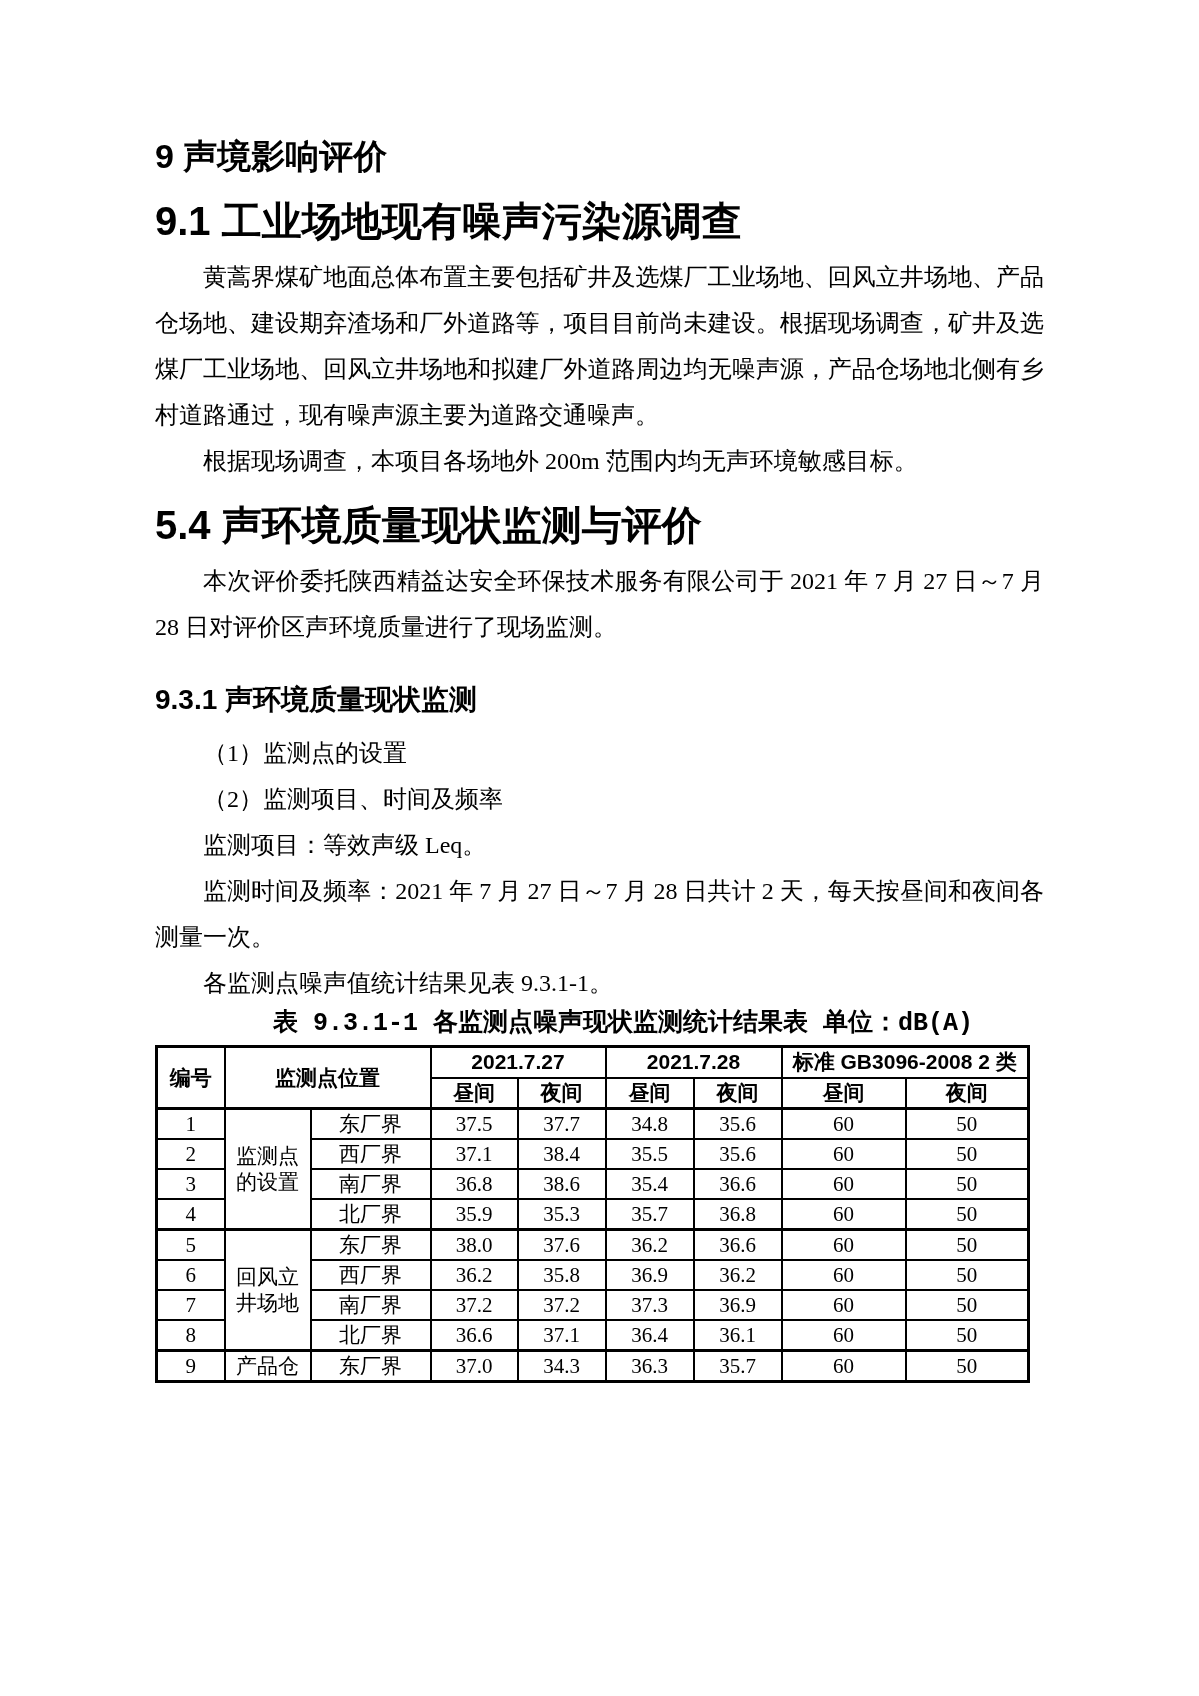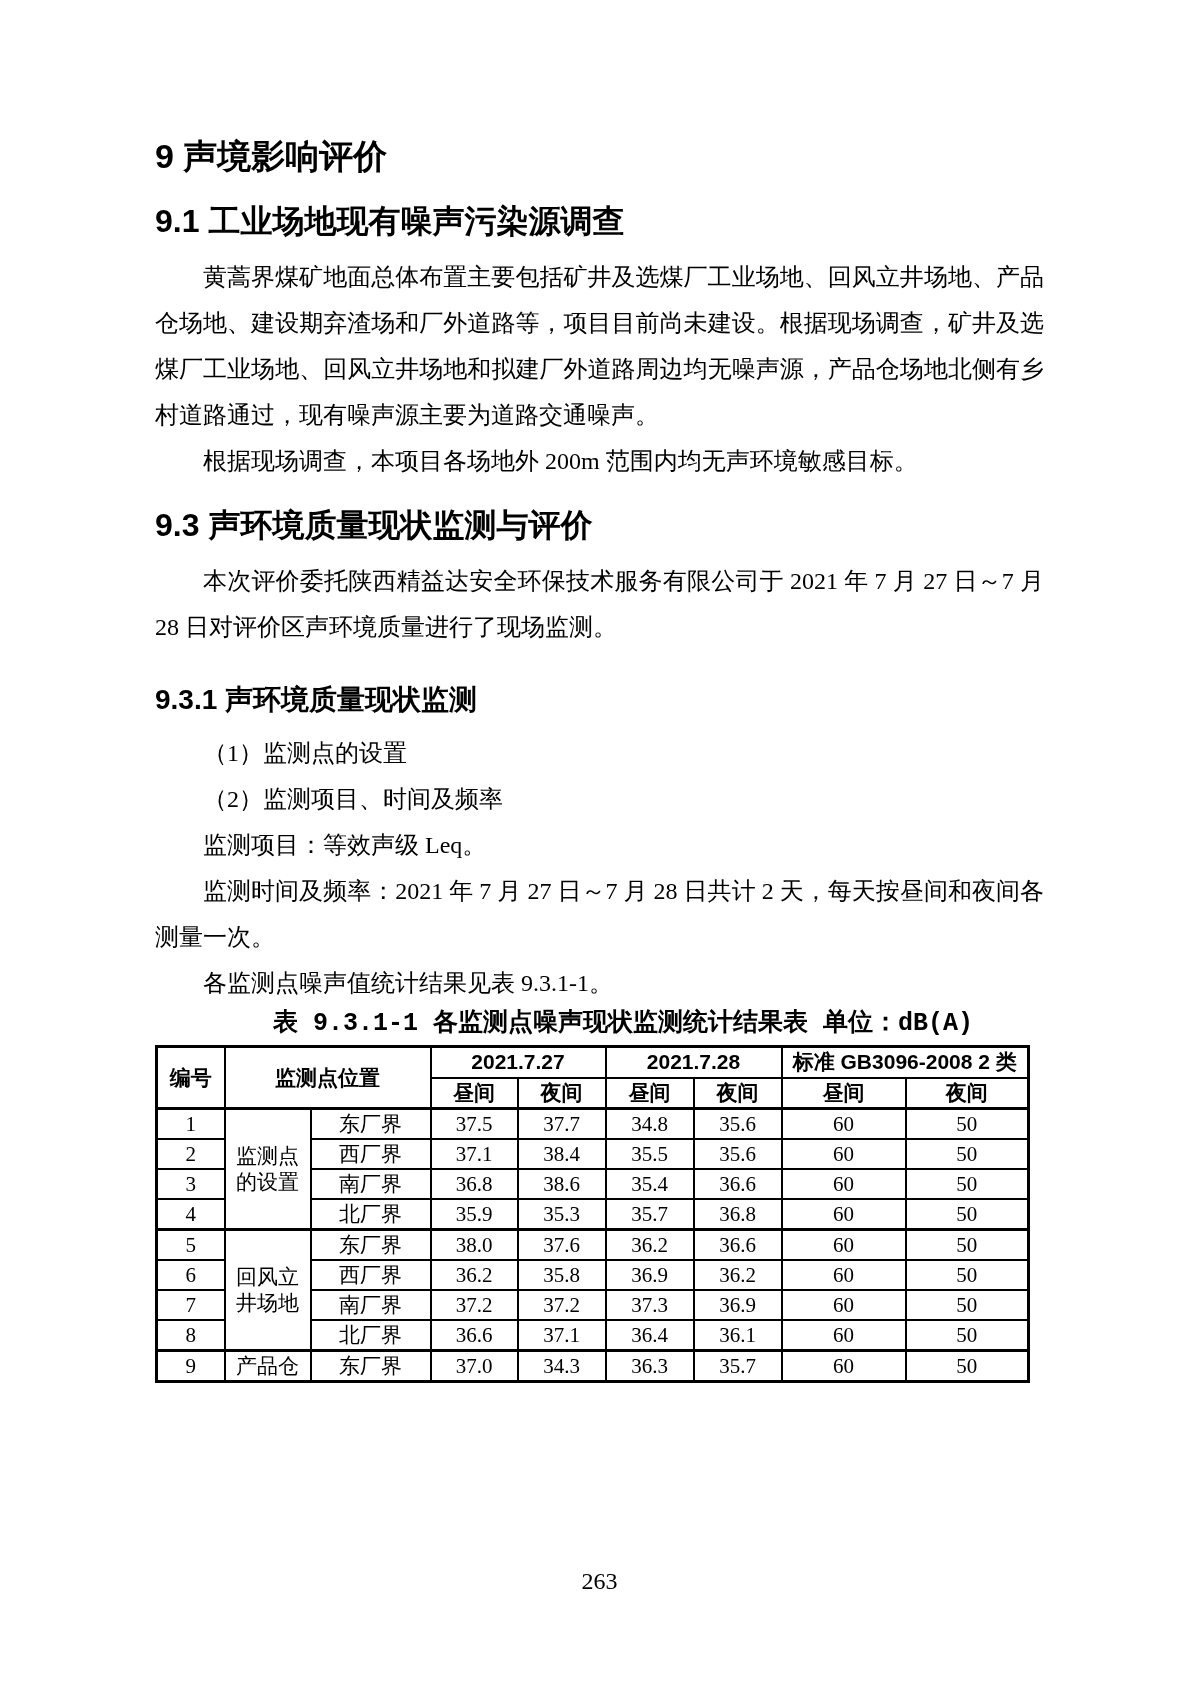--- a/index.html
+++ b/index.html
@@ -24,7 +24,7 @@
   }
   h2.section {
     font-family:"Liberation Sans","DejaVu Sans",sans-serif;
-    font-weight:bold; font-size:32px; line-height:38px;
+    font-weight:bold; font-size:40px; line-height:38px;
     margin:22px 0 14px 0;
   }
   h3.subsection {

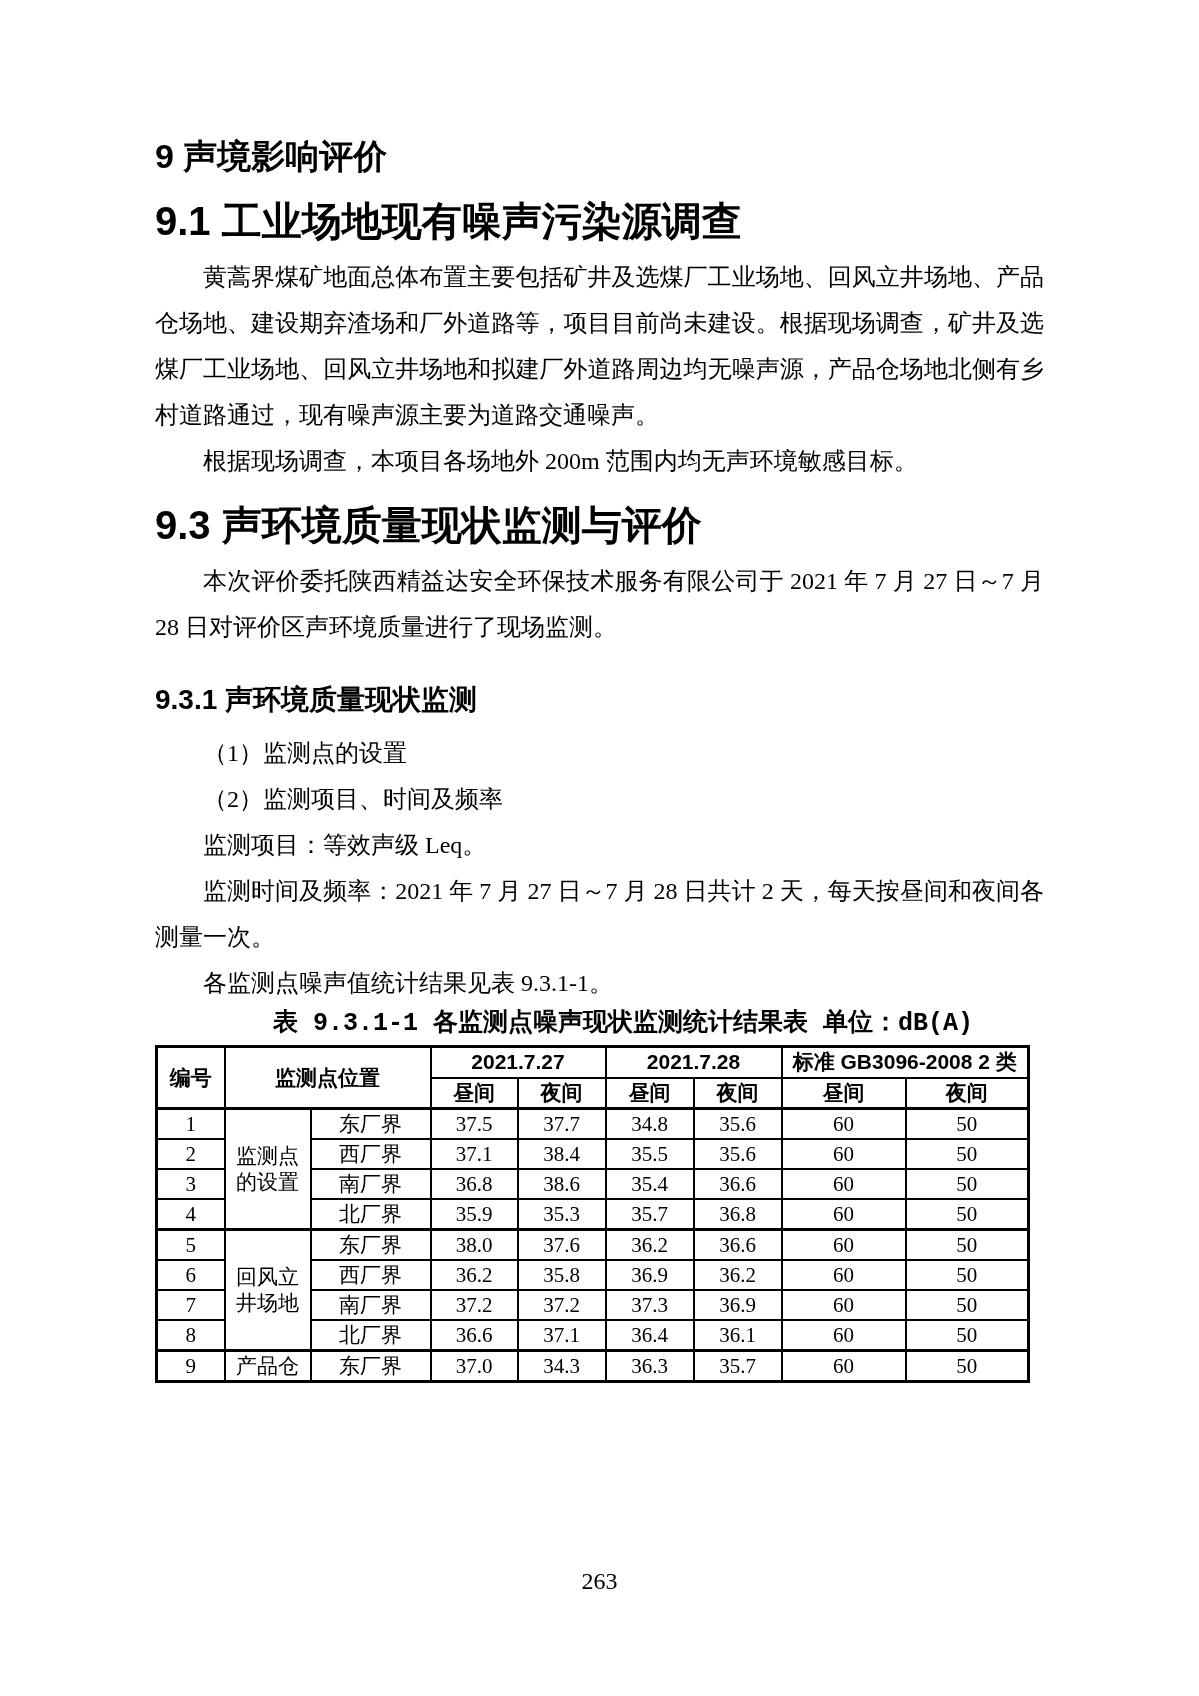--- a/index.html
+++ b/index.html
@@ -82,7 +82,7 @@
 
   <p class="body-para">根据现场调查，本项目各场地外 200m 范围内均无声环境敏感目标。</p>
 
-  <h2 class="section">9.3 声环境质量现状监测与评价</h2>
+  <h2 class="section">5.4 声环境质量现状监测与评价</h2>
   <p class="body-para">本次评价委托陕西精益达安全环保技术服务有限公司于 2021 年 7 月 27 日～7 月 28 日对评价区声环境质量进行了现场监测。</p>
 
   <h3 class="subsection">9.3.1 声环境质量现状监测</h3>

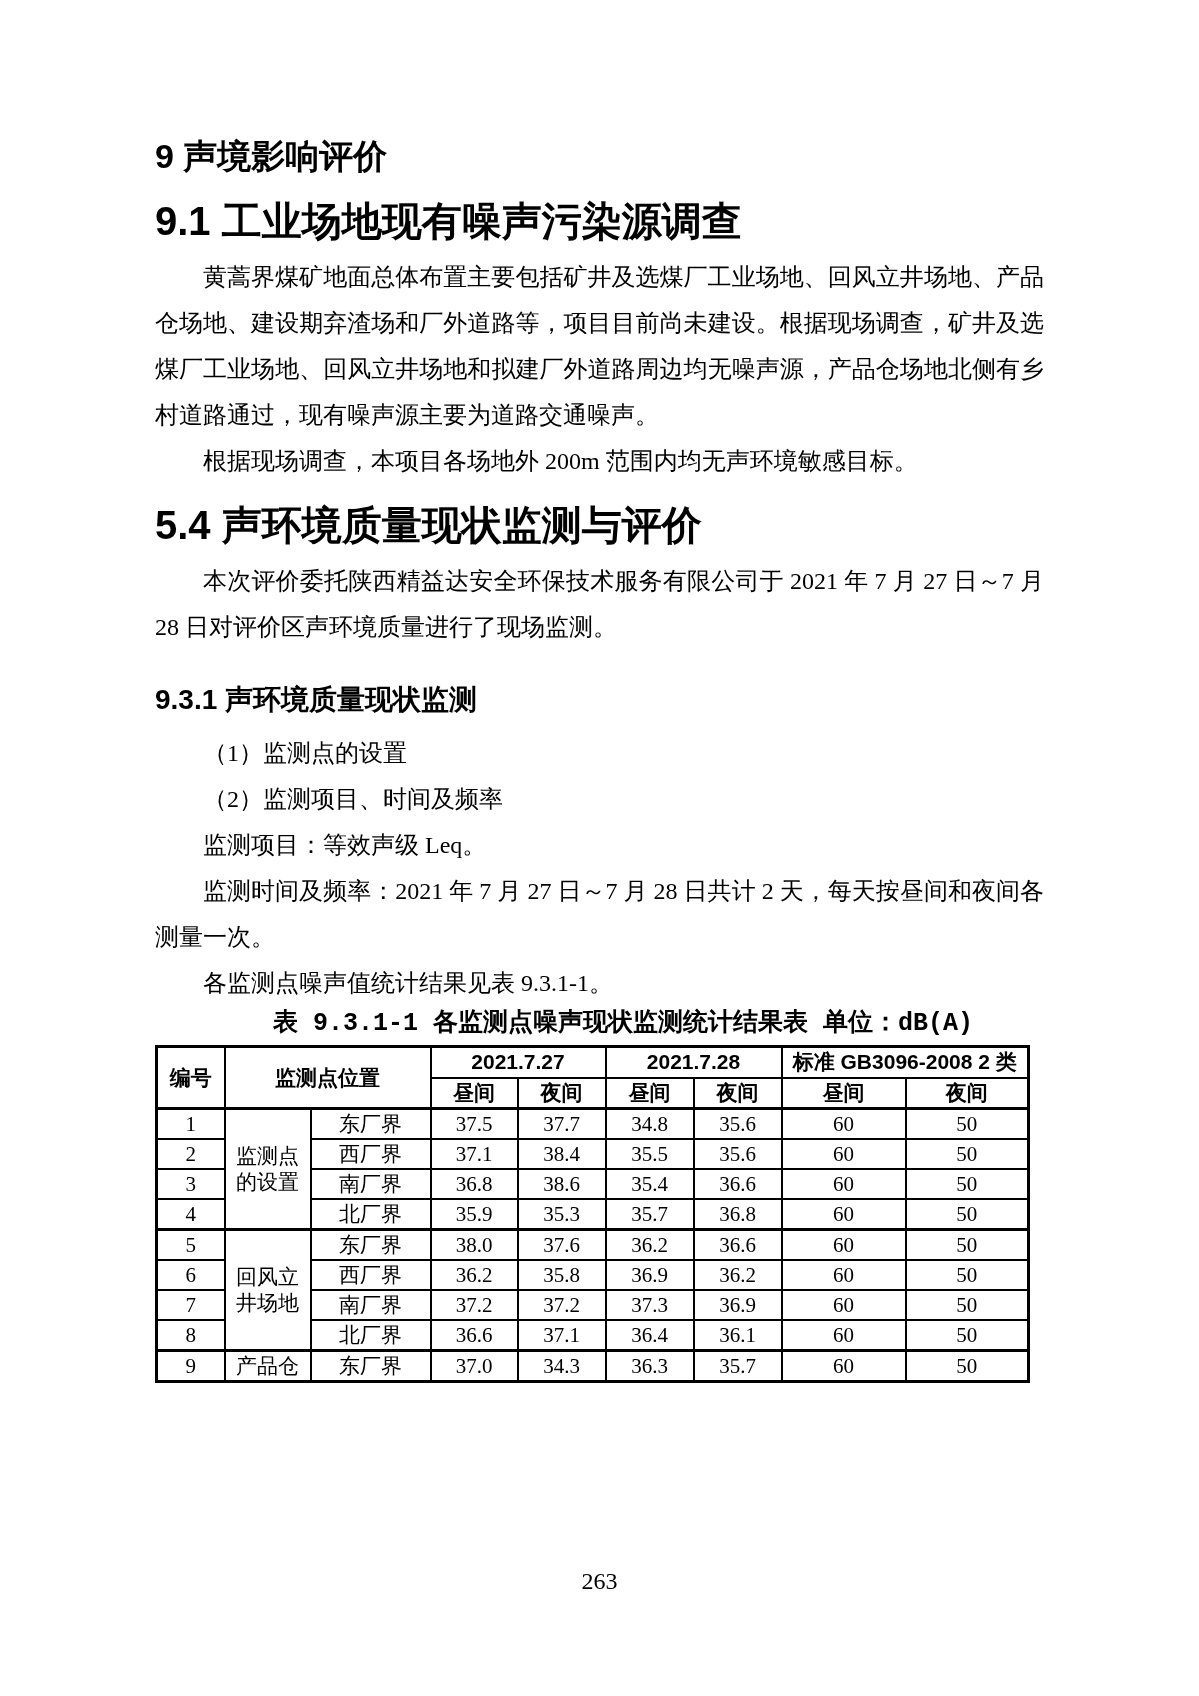--- a/index.html
+++ b/index.html
@@ -220,7 +220,6 @@
     </tbody>
   </table>
 
-  <div class="page-number">263</div>
 
 </div>
 

